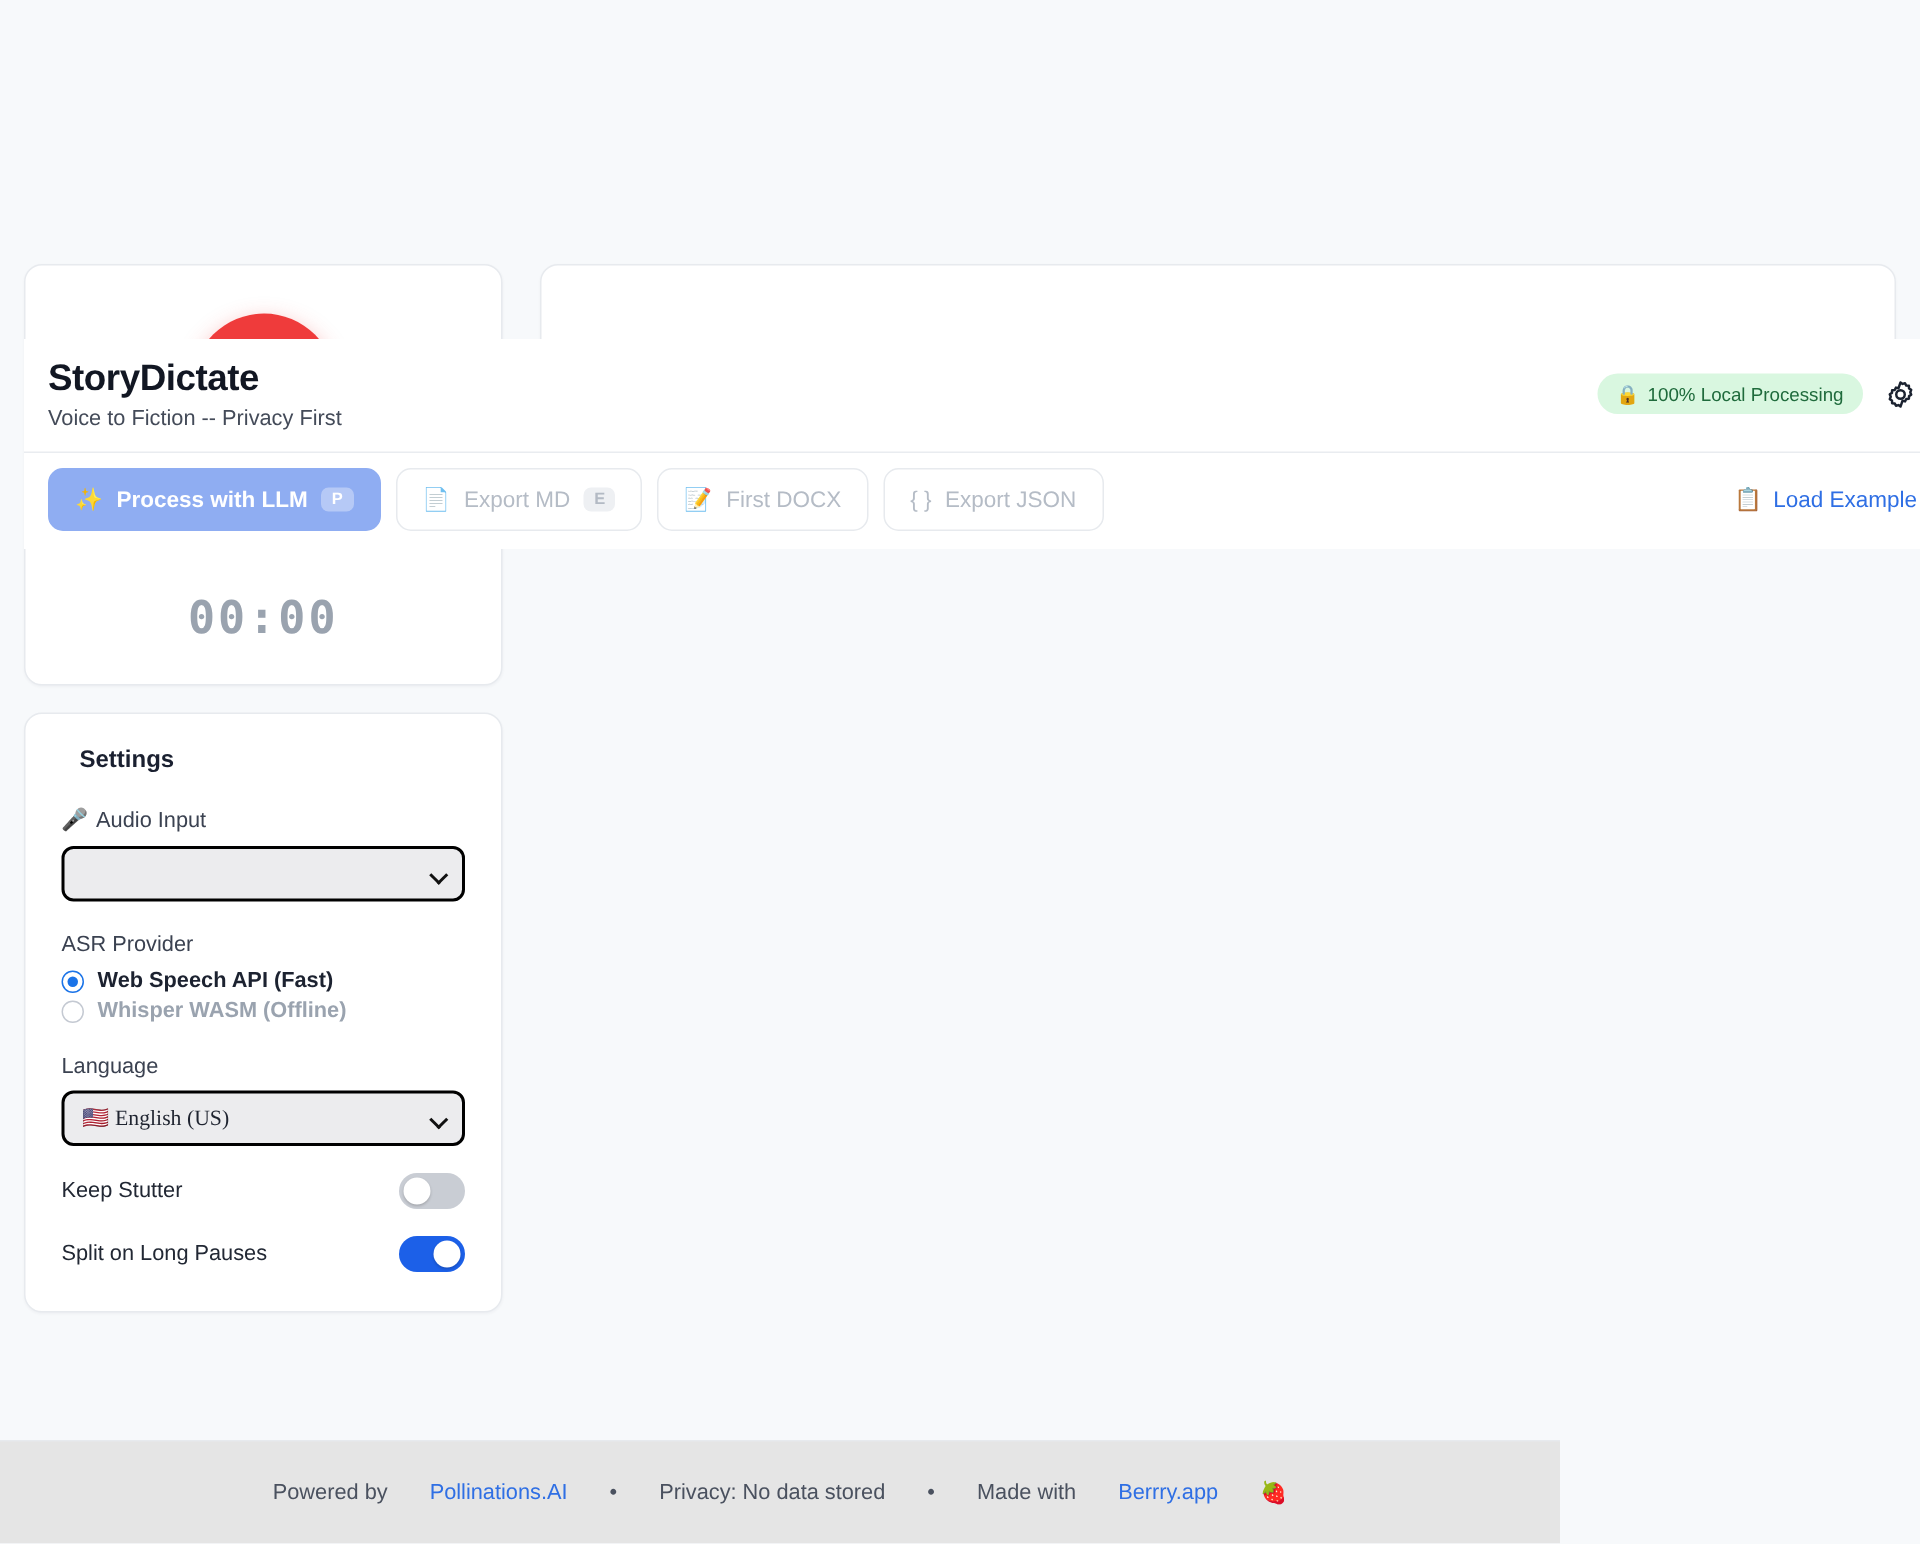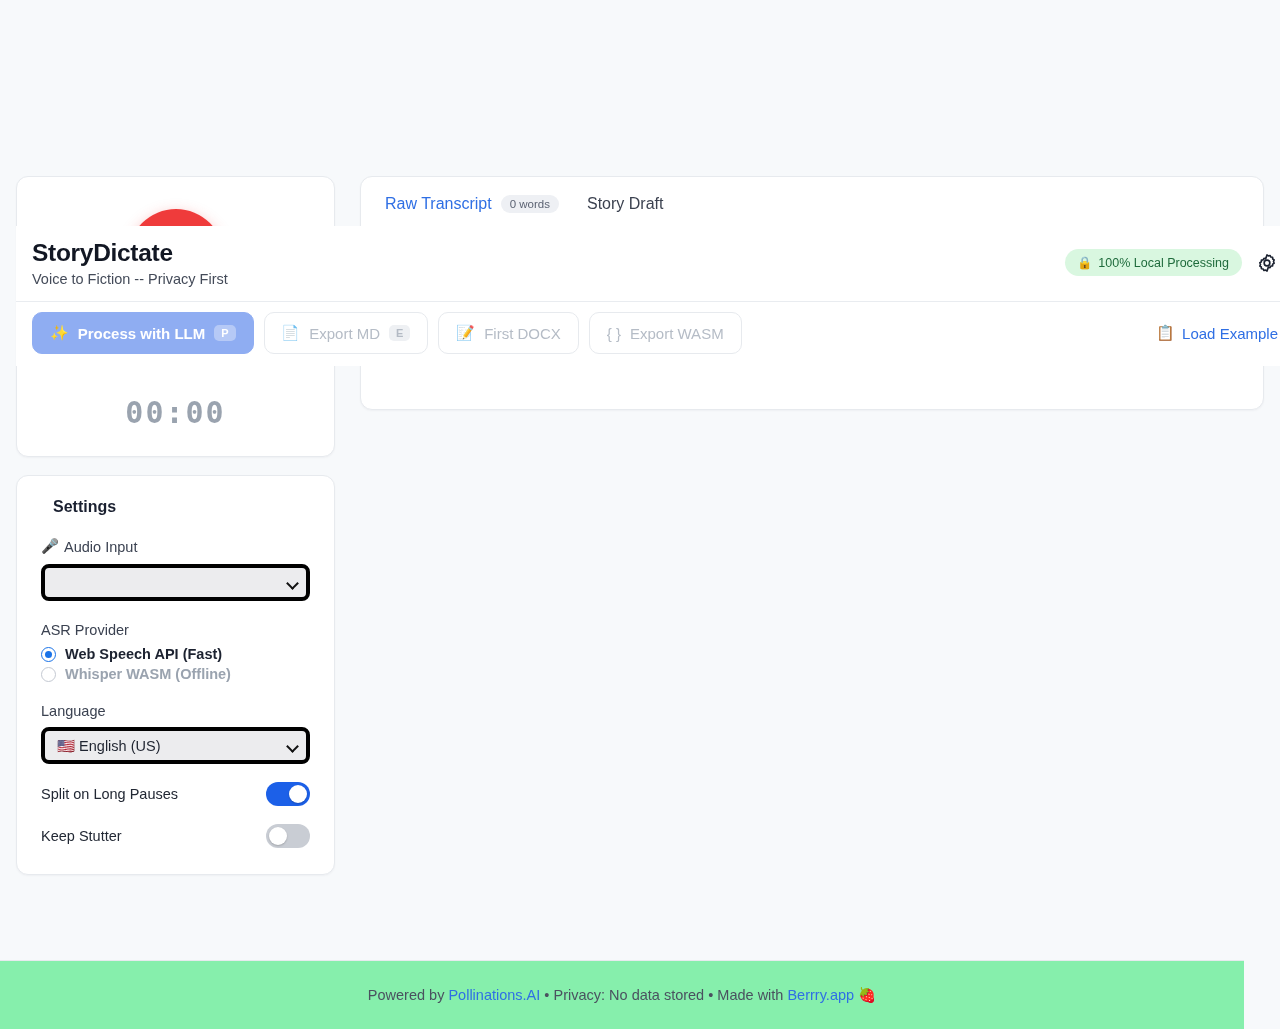--- a/index.html
+++ b/index.html
@@ -398,15 +398,6 @@
 
     <div class="col-right">
       <div class="card editor">
-        <div class="tabs">
-          <button class="tab active">
-            <span>Raw Transcript</span>
-            <span class="chip">0 words</span>
-          </button>
-          <button class="tab">
-            <span>Story Draft</span>
-          </button>
-        </div>
         <div class="editor-body"></div>
       </div>
     </div>

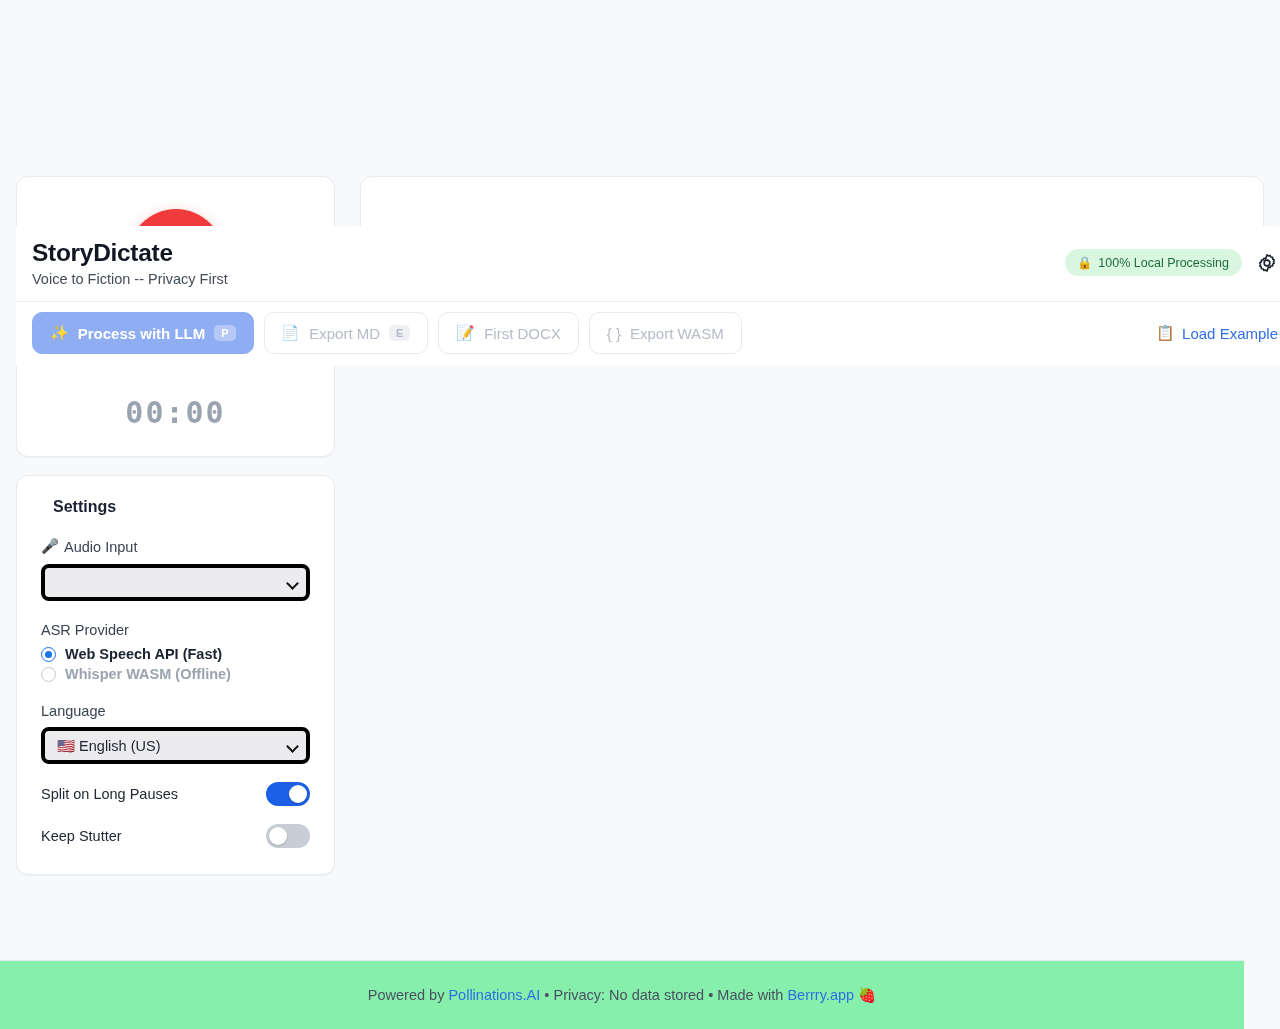--- a/index.html
+++ b/index.html
@@ -443,7 +443,7 @@
 
       <button class="btn">
         <span>{ }</span>
-        <span>Export WASM</span>
+        <span>Export JSON</span>
       </button>
 
       <div class="spacer"></div>

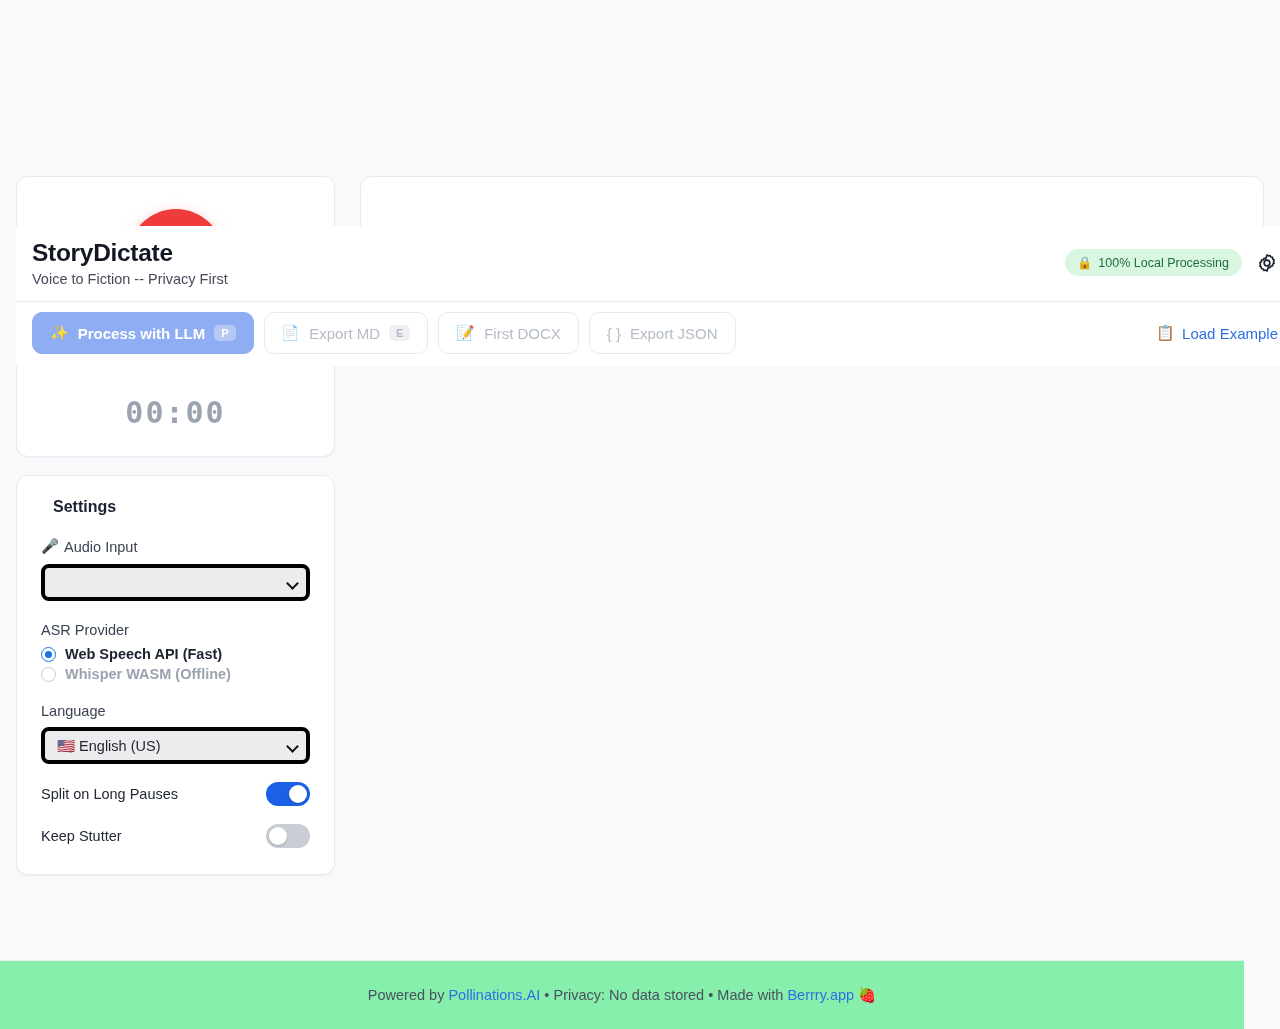--- a/index.html
+++ b/index.html
@@ -91,12 +91,12 @@
     width: 100%;
     height: 37px;
     border-radius: 8px;
-    border: 4px solid #000000;
+    border: 2px solid #000000;
     background: #ececee;
     padding: 0 30px 0 12px;
     font-size: 14.5px;
     color: #1f2430;
-    font-family: Liberation Sans, sans-serif;
+    font-family: Liberation Serif, serif;
     appearance: none;
     -webkit-appearance: none;
     cursor: pointer;

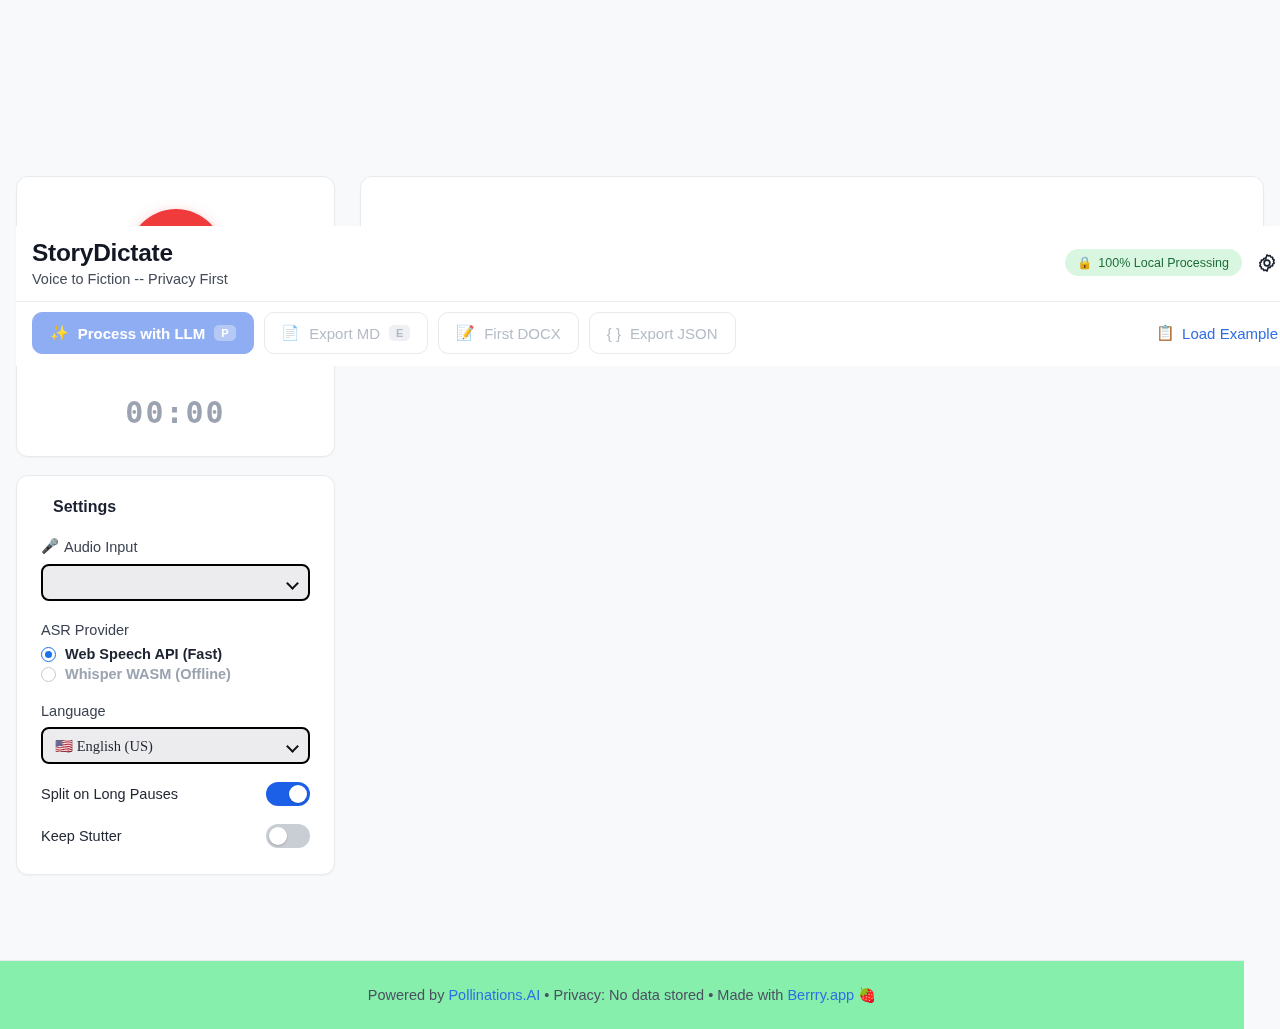--- a/index.html
+++ b/index.html
@@ -382,14 +382,14 @@
         </div>
 
         <div class="toggle-row">
+          <span>Keep Stutter</span>
+          <span class="switch">
+            <span class="knob"></span>
+          </span>
+        </div>
+        <div class="toggle-row">
           <span>Split on Long Pauses</span>
           <span class="switch on">
-            <span class="knob"></span>
-          </span>
-        </div>
-        <div class="toggle-row">
-          <span>Keep Stutter</span>
-          <span class="switch">
             <span class="knob"></span>
           </span>
         </div>

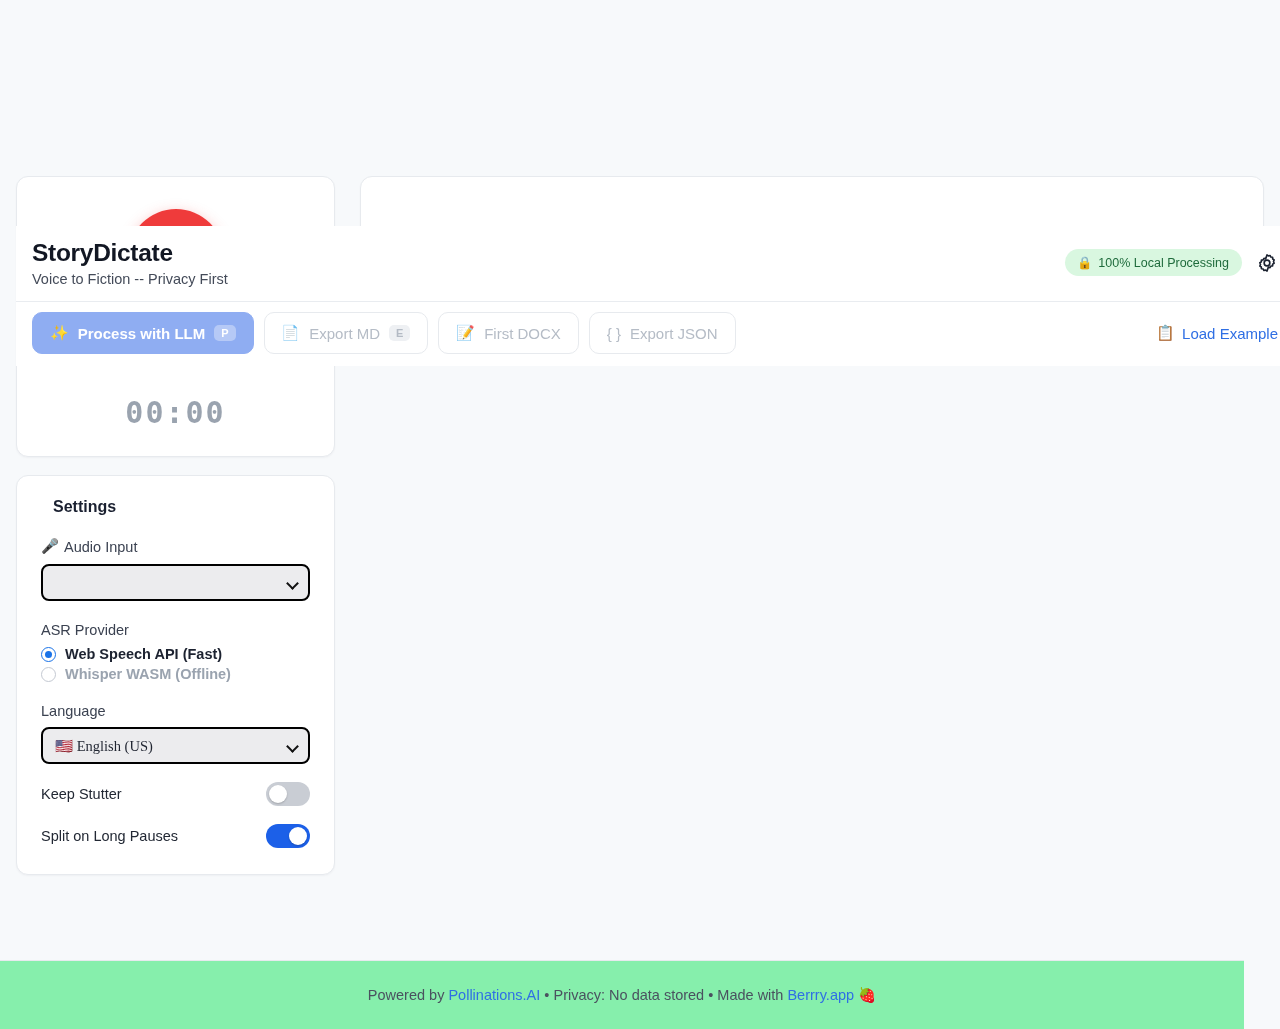--- a/index.html
+++ b/index.html
@@ -319,16 +319,16 @@
   .footer {
     position: absolute;
     left: 0; bottom: 0;
-    width: 1244px;
+    width: 1040px;
     height: 69px;
-    background: #86efac;
+    background: #e5e5e5;
     border-top: 1px solid #e7eaee;
     display: flex;
     align-items: center;
     justify-content: center;
     font-size: 14.5px;
     color: #4a515f;
-    gap: 0;
+    gap: 12px;
   }
   .footer a {
     color: #2f6fe4;

